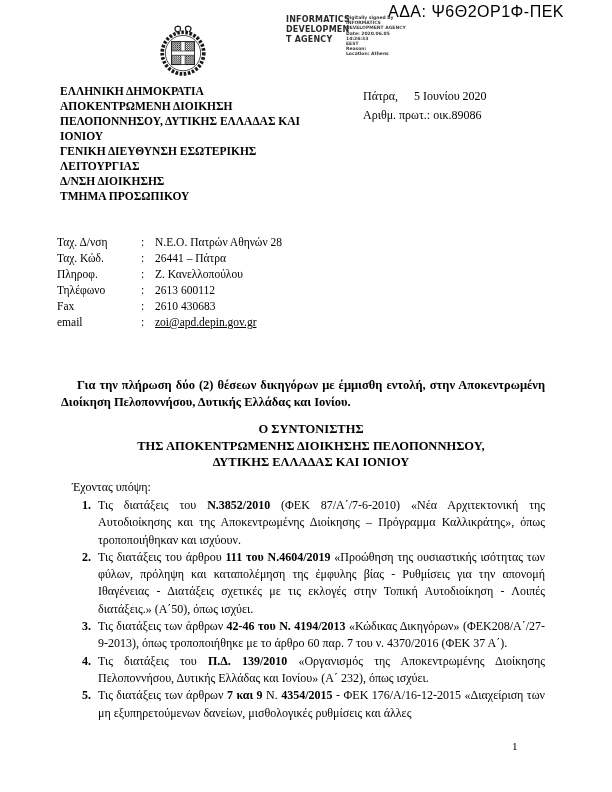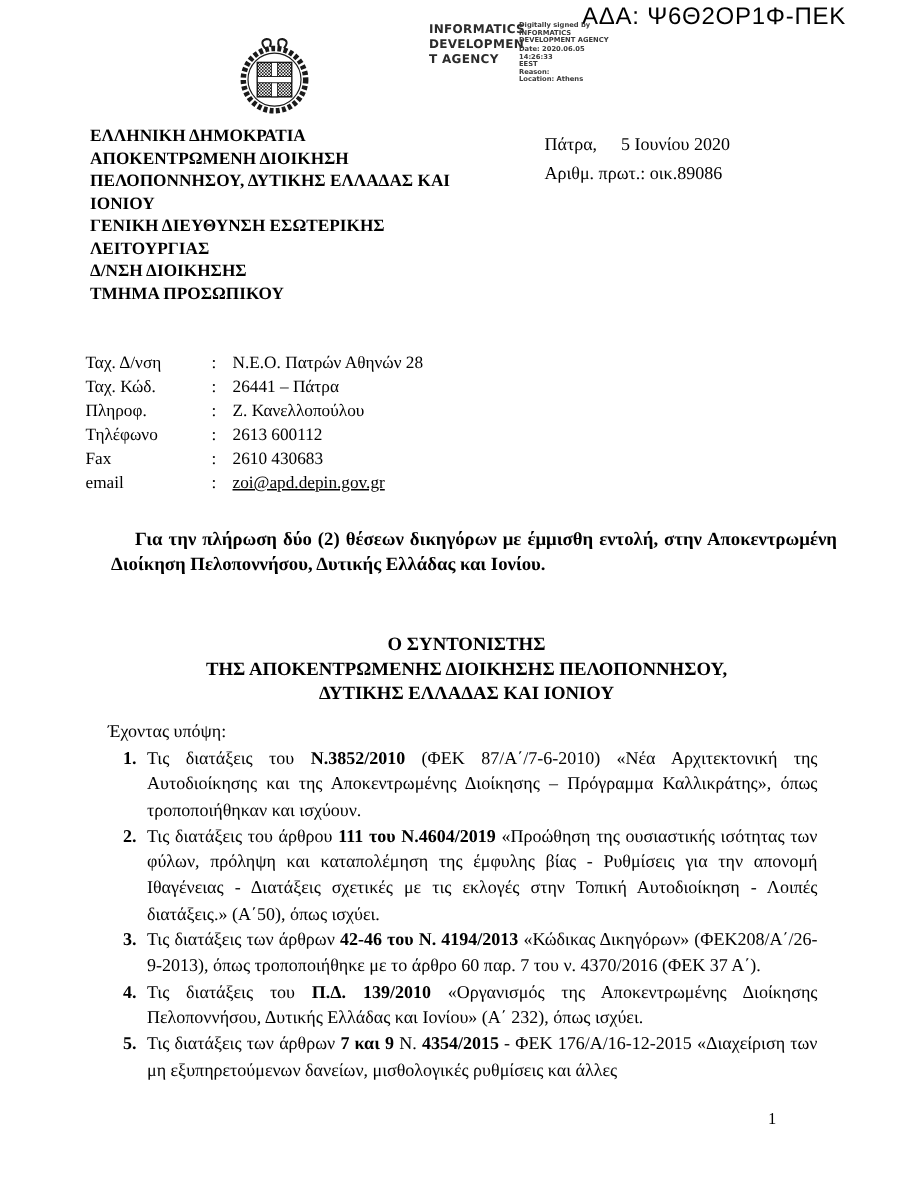--- a/index.html
+++ b/index.html
@@ -39,9 +39,9 @@
     font-weight:bold; font-size:13px; text-decoration:underline; letter-spacing:0.3px;
   }
   .subject {
-    position:absolute; left:61px; top:351px; width:484px;
+    position:absolute; left:61px; top:377px; width:484px;
     font-weight:bold; font-size:12.5px; line-height:17px;
-    text-align:justify; text-indent:16px;margin-left:13px;
+    text-align:justify; text-indent:16px;
   }
   .authority {
     position:absolute; left:67px; top:421px; width:488px; text-align:center;

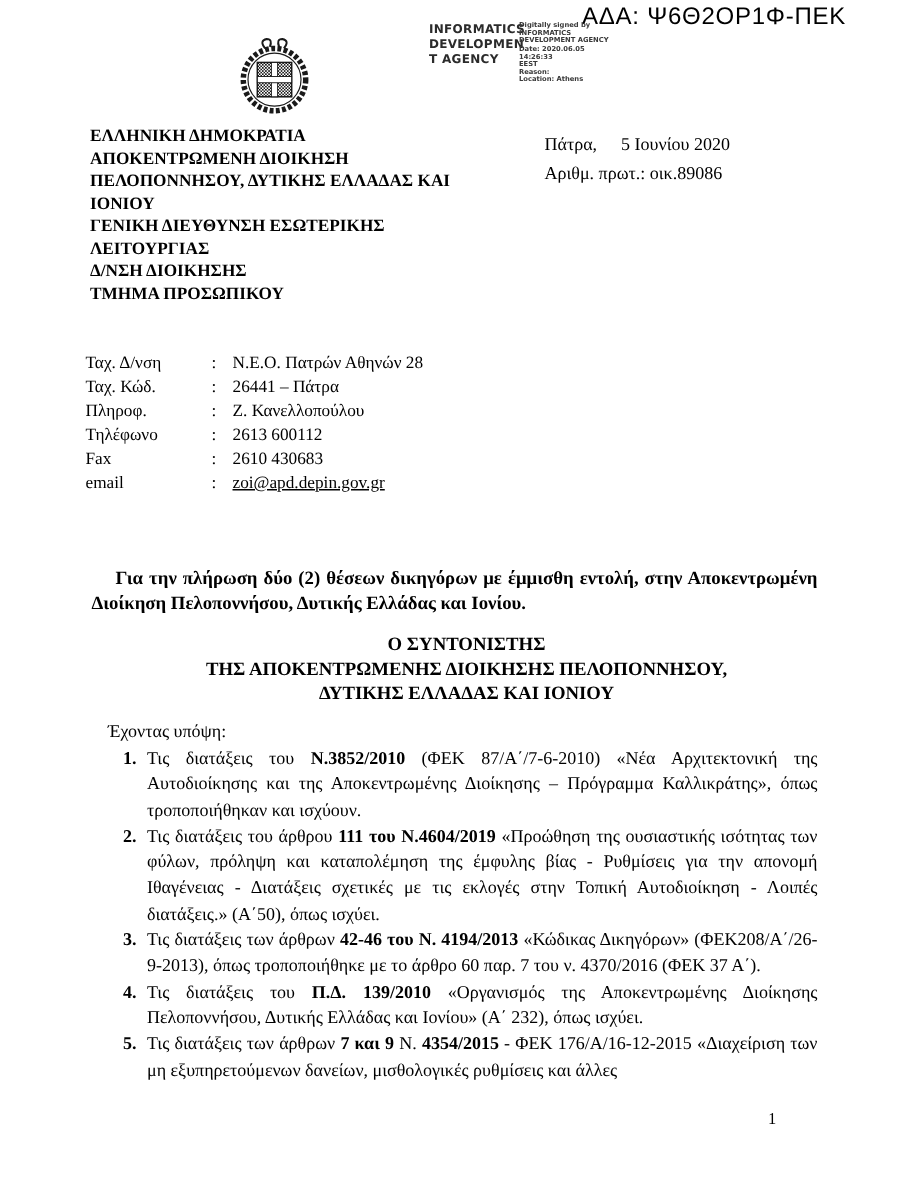--- a/index.html
+++ b/index.html
@@ -164,7 +164,7 @@
   <div class="list">
       <div class="citem"><span class="num">1.</span><span>Τις διατάξεις του </span><span class="b">Ν.3852/2010</span><span> (ΦΕΚ 87/Α΄/7-6-2010) «Νέα Αρχιτεκτονική της Αυτοδιοίκησης και της Αποκεντρωμένης Διοίκησης – Πρόγραμμα Καλλικράτης», όπως τροποποιήθηκαν και ισχύουν.</span></div>
       <div class="citem"><span class="num">2.</span><span>Τις διατάξεις του άρθρου </span><span class="b">111 του Ν.4604/2019</span><span> «Προώθηση της ουσιαστικής ισότητας των φύλων, πρόληψη και καταπολέμηση της έμφυλης βίας - Ρυθμίσεις για την απονομή Ιθαγένειας - Διατάξεις σχετικές με τις εκλογές στην Τοπική Αυτοδιοίκηση - Λοιπές διατάξεις.» (Α΄50), όπως ισχύει.</span></div>
-      <div class="citem"><span class="num">3.</span><span>Τις διατάξεις των άρθρων </span><span class="b">42-46 του Ν. 4194/2013</span><span> «Κώδικας Δικηγόρων» (ΦΕΚ208/Α΄/26-9-2013), όπως τροποποιήθηκε με το άρθρο 60 παρ. 7 του ν. 4370/2016 (ΦΕΚ 37 Α΄).</span></div>
+      <div class="citem"><span class="num">3.</span><span>Τις διατάξεις των άρθρων </span><span class="b">42-46 του Ν. 4194/2013</span><span> «Κώδικας Δικηγόρων» (ΦΕΚ208/Α΄/27-9-2013), όπως τροποποιήθηκε με το άρθρο 60 παρ. 7 του ν. 4370/2016 (ΦΕΚ 37 Α΄).</span></div>
       <div class="citem"><span class="num">4.</span><span>Τις διατάξεις του </span><span class="b">Π.Δ. 139/2010</span><span> «Οργανισμός της Αποκεντρωμένης Διοίκησης Πελοποννήσου, Δυτικής Ελλάδας και Ιονίου» (Α΄ 232), όπως ισχύει.</span></div>
       <div class="citem"><span class="num">5.</span><span>Τις διατάξεις των άρθρων </span><span class="b">7 και 9</span><span> Ν. </span><span class="b">4354/2015</span><span> - ΦΕΚ 176/Α/16-12-2015 «Διαχείριση των μη εξυπηρετούμενων δανείων, μισθολογικές ρυθμίσεις και άλλες</span></div>
     </div>

